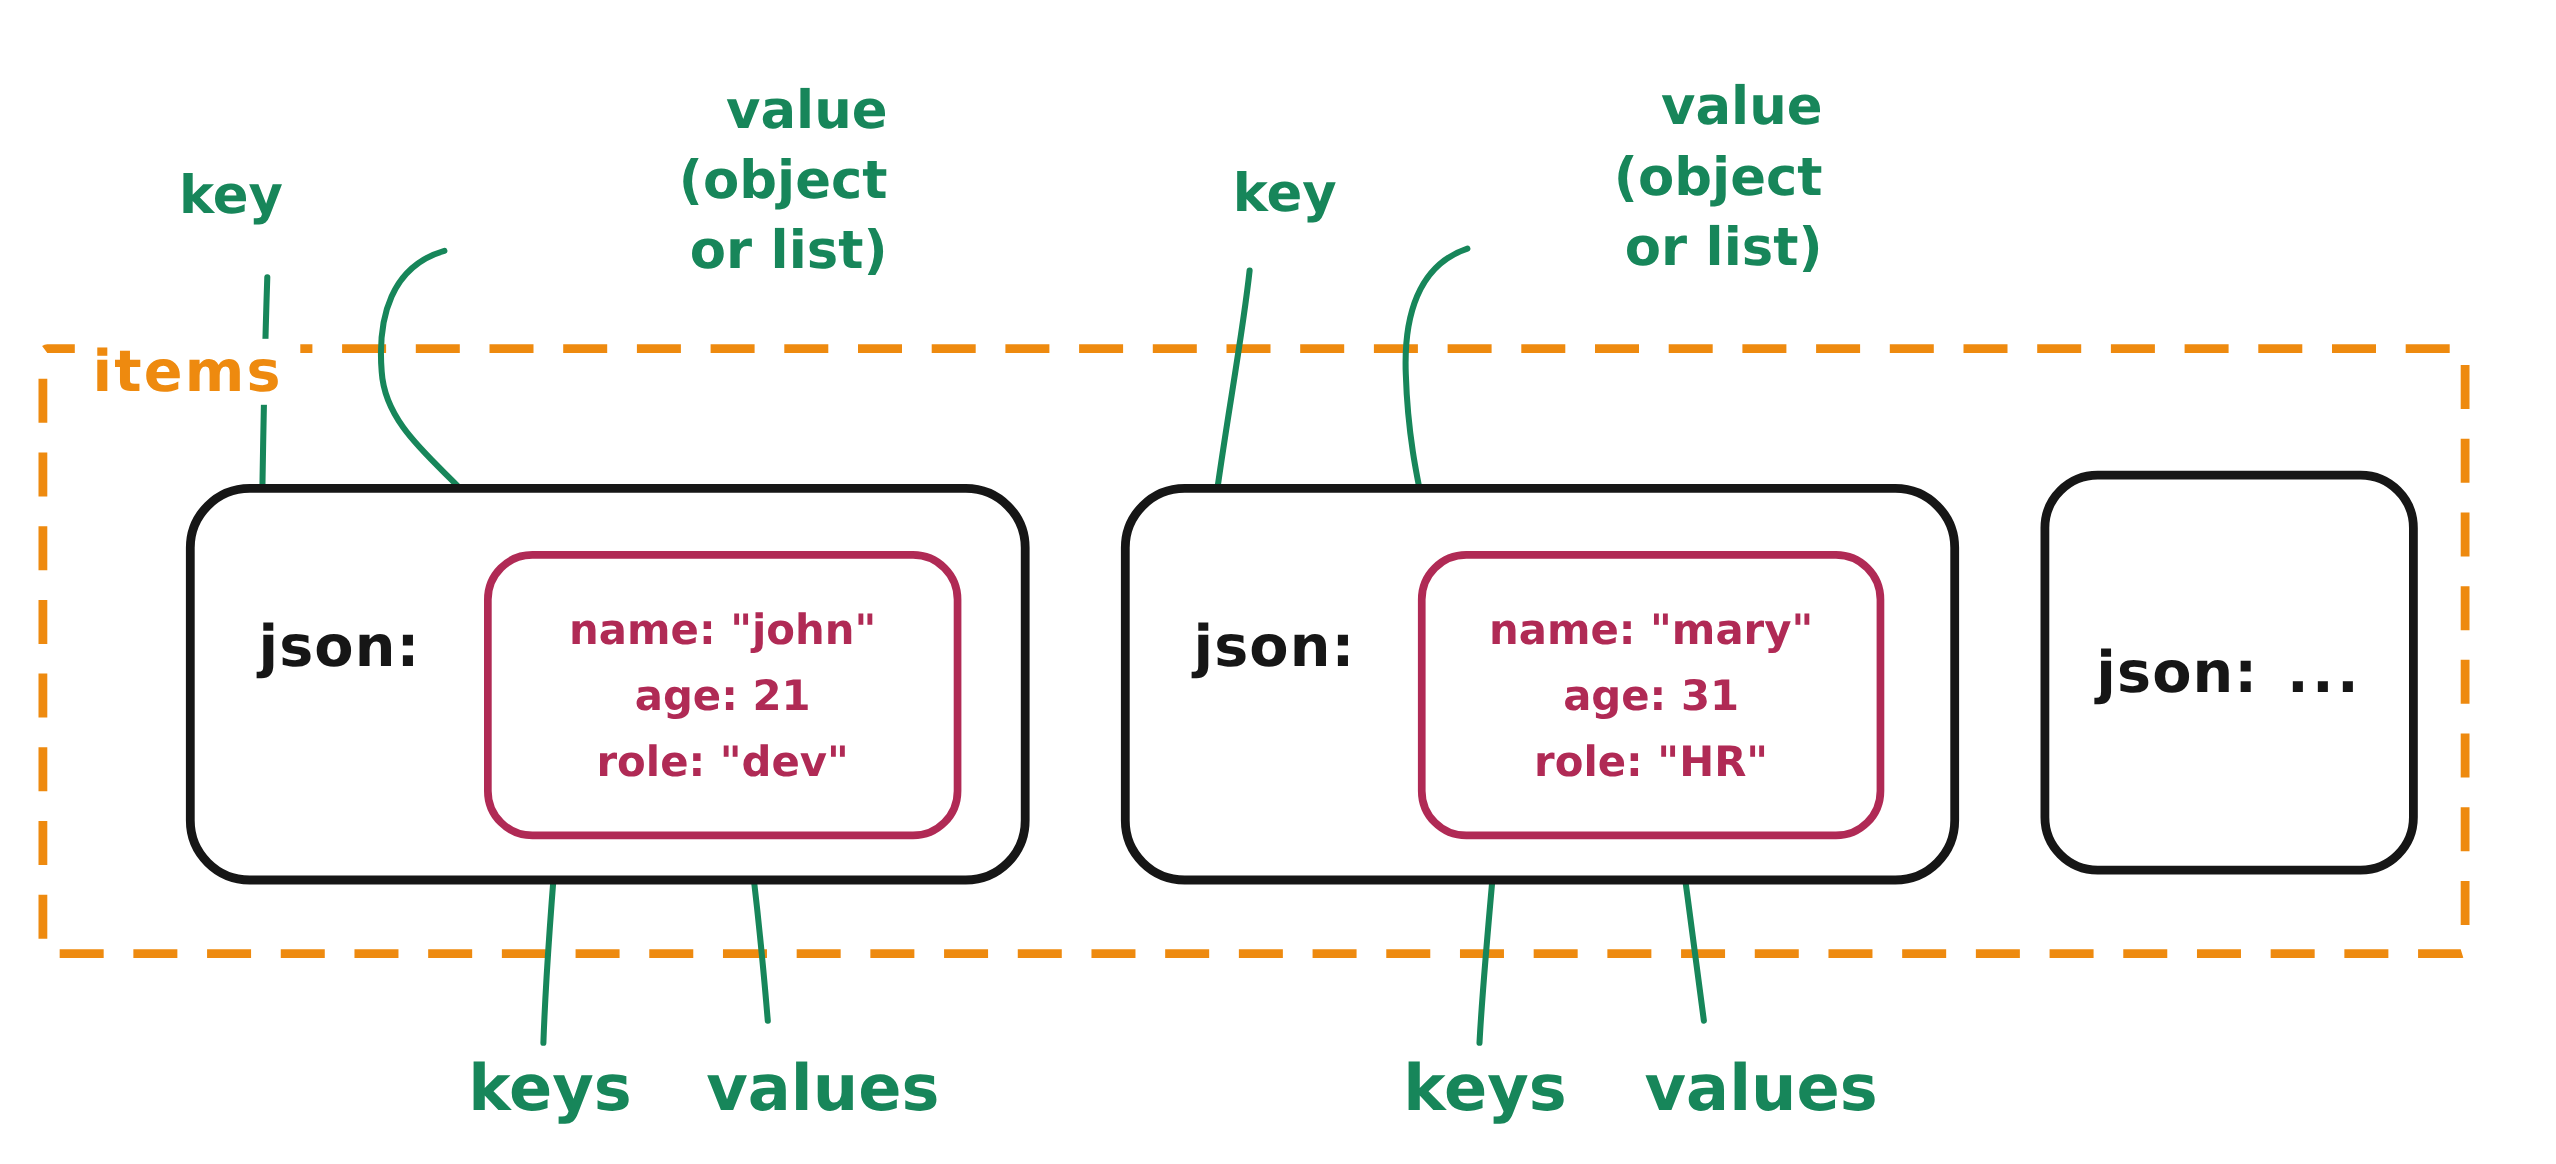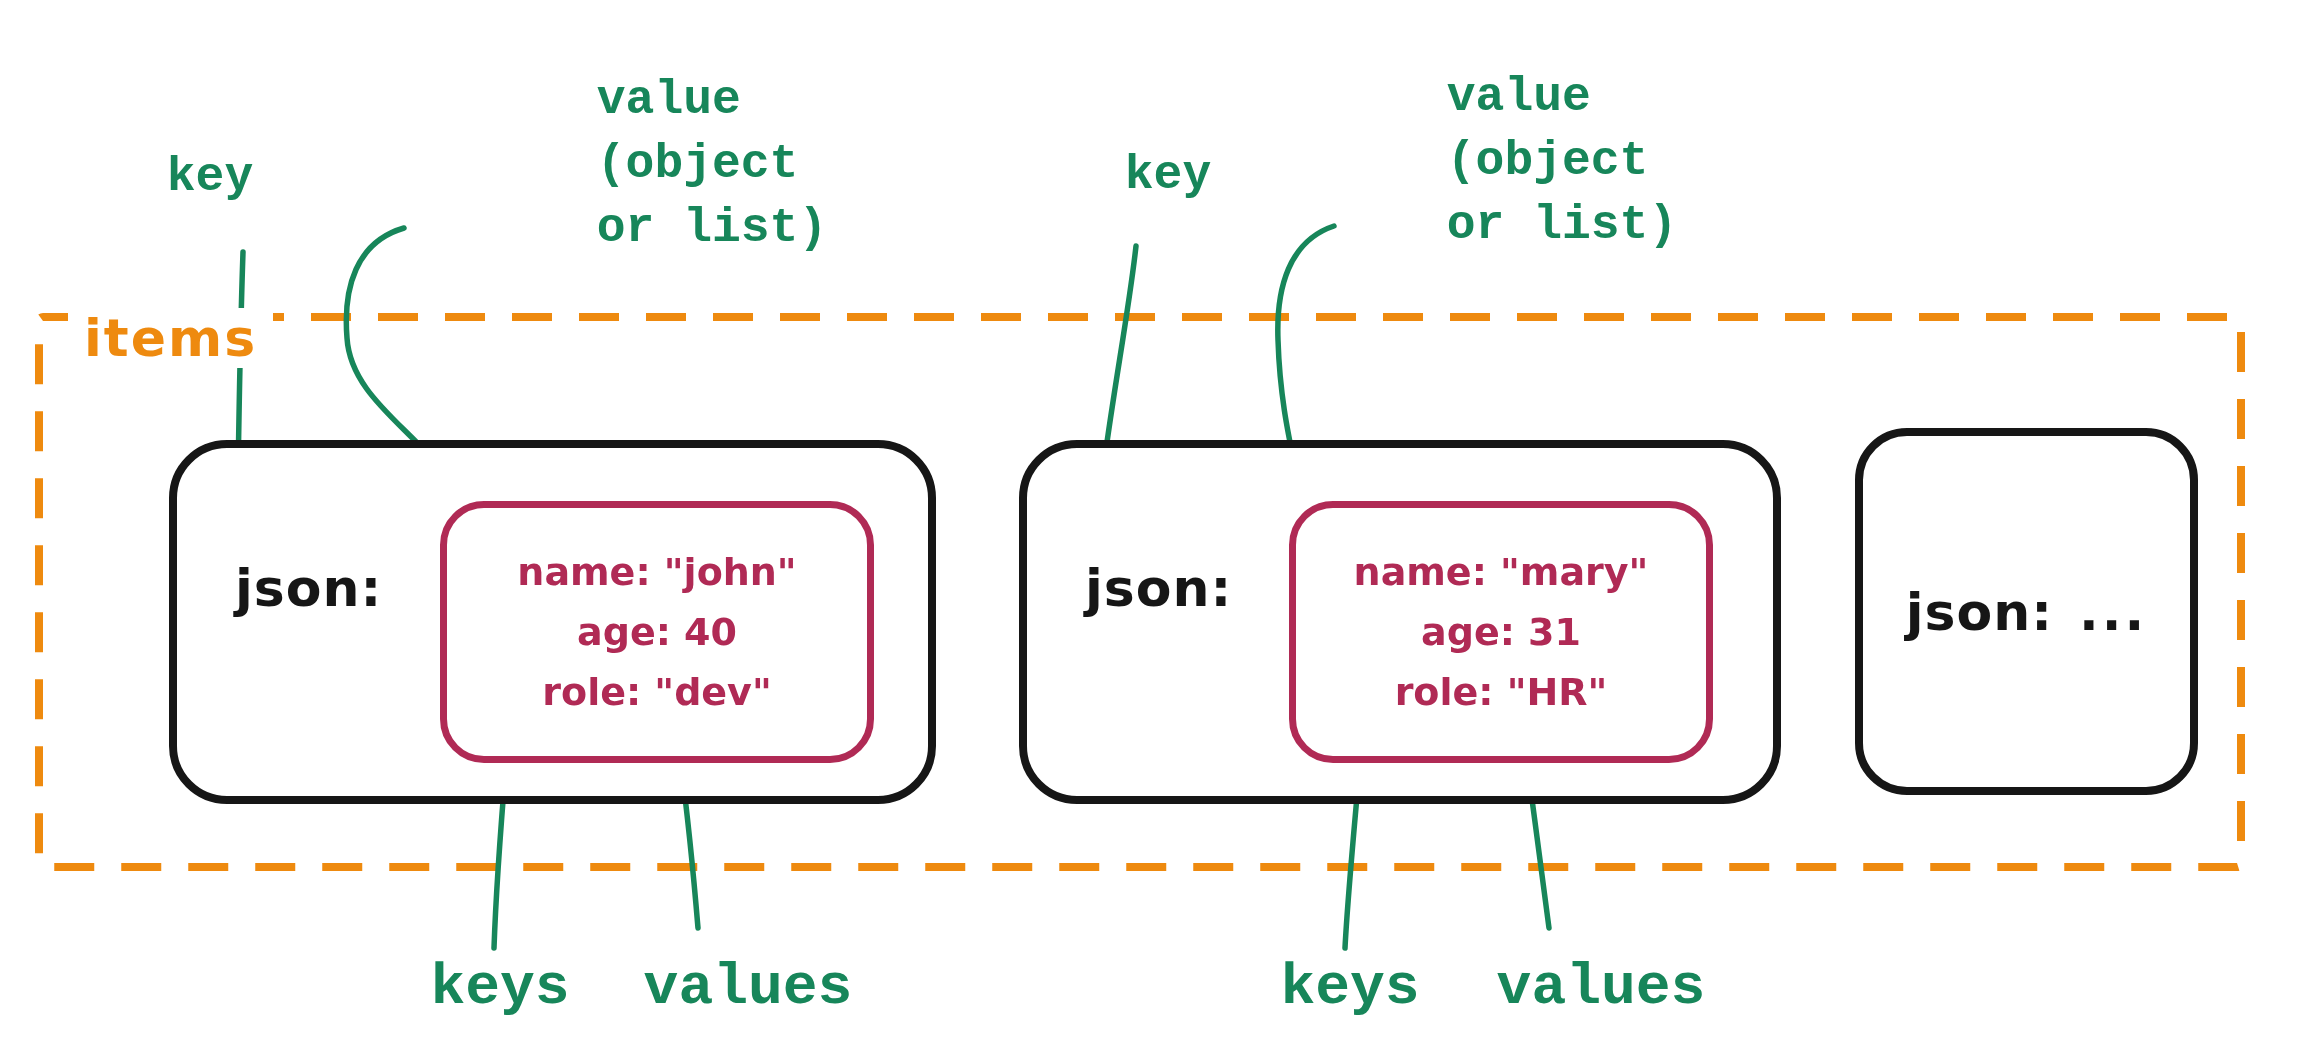--- a/index.html
+++ b/index.html
@@ -92,10 +92,9 @@
     color:var(--green,#17865a);
     font-size:48px;
     font-weight:600;
-    text-align:left;
+    text-align:right;
     white-space:nowrap;
     z-index:3;
-    font-family:Liberation Mono, monospace;
   }
   .note .line{line-height:64px;}
   .note-bottom{font-size:58px;}

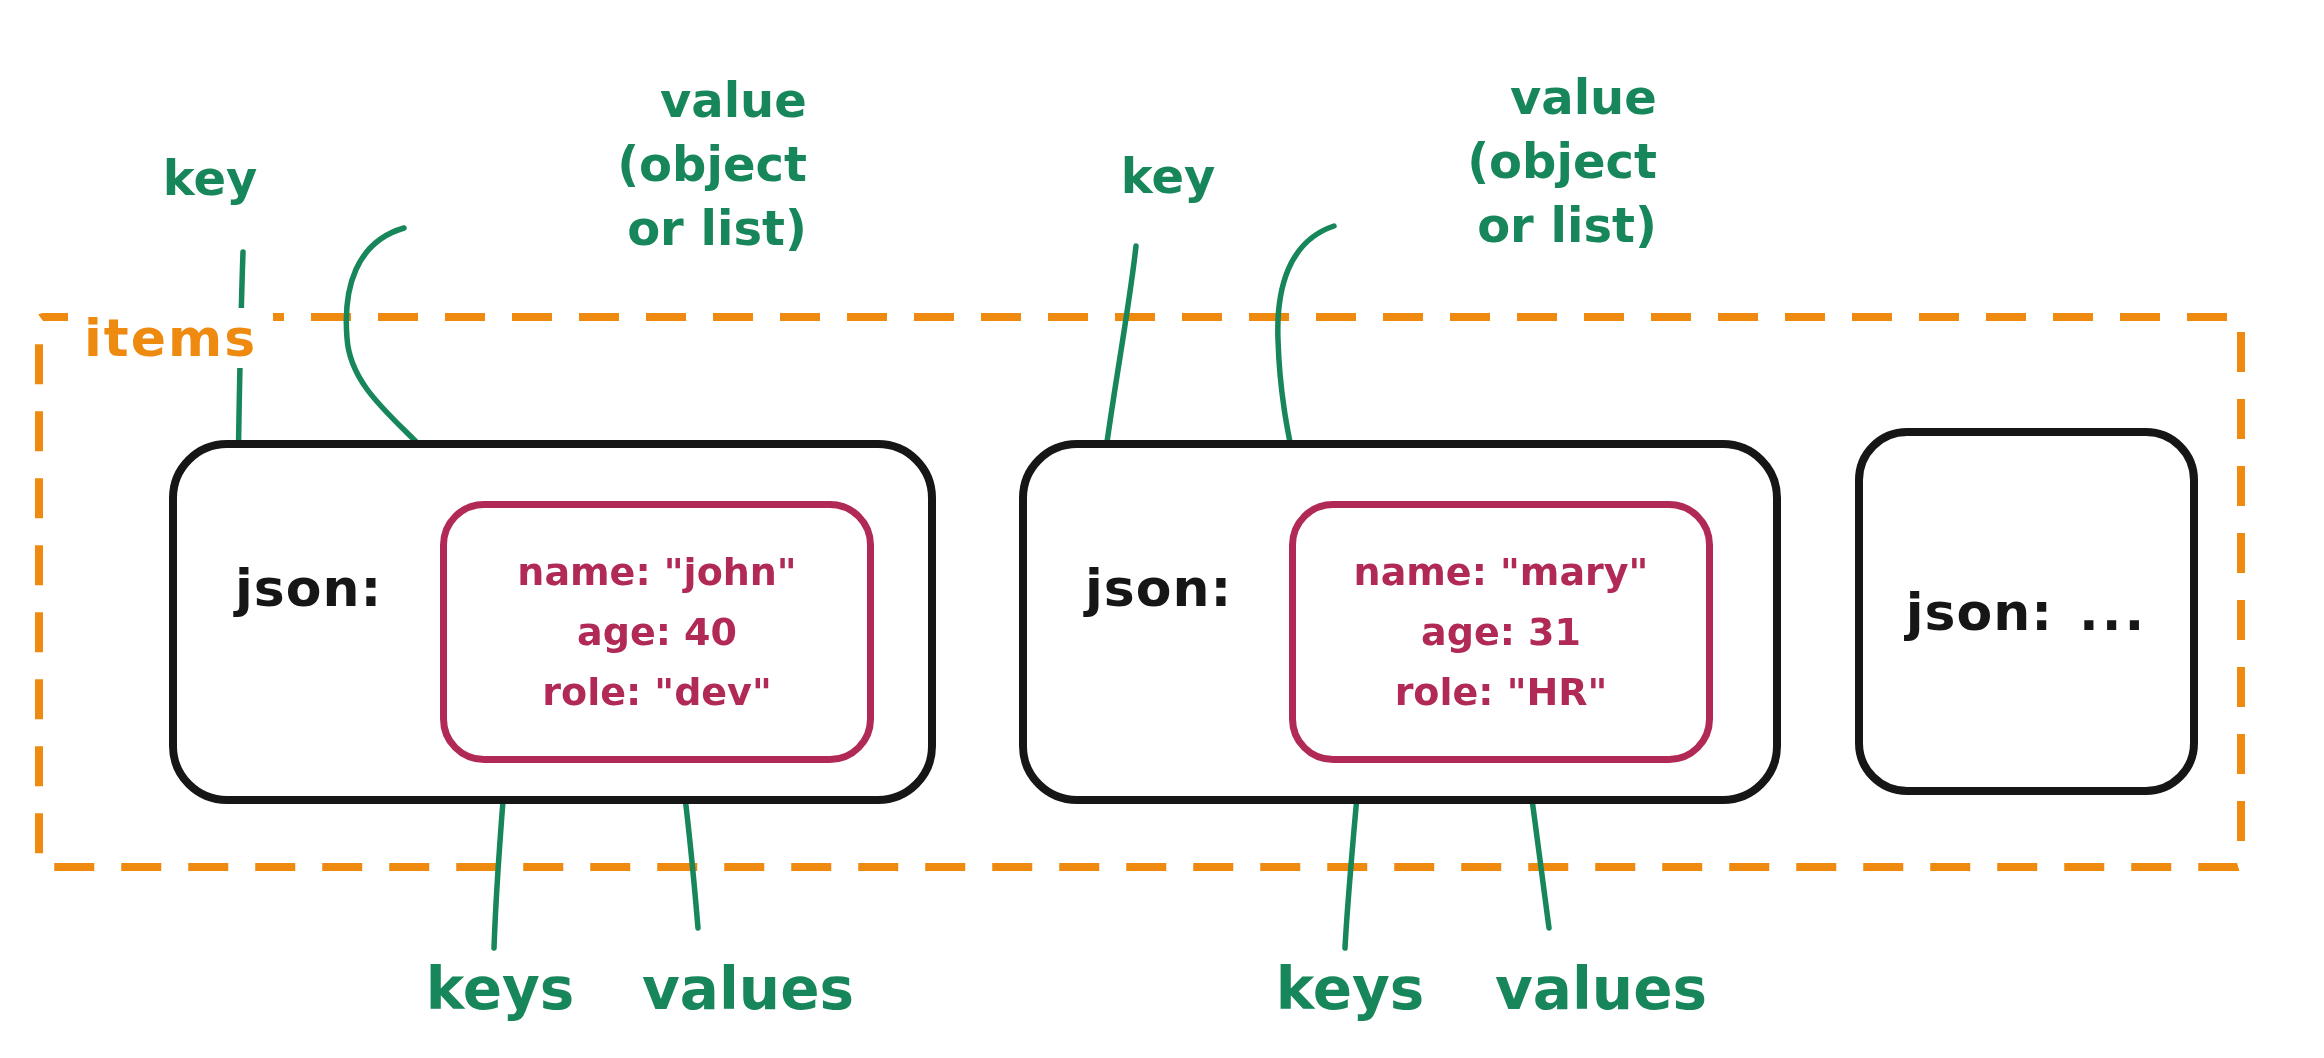--- a/index.html
+++ b/index.html
@@ -122,7 +122,7 @@
     <span class="json-key">json:</span>
     <div class="value-box value-box-1">
       <div class="field">name: "john"</div>
-      <div class="field">age: 40</div>
+      <div class="field">age: 21</div>
       <div class="field">role: "dev"</div>
     </div>
   </div>

